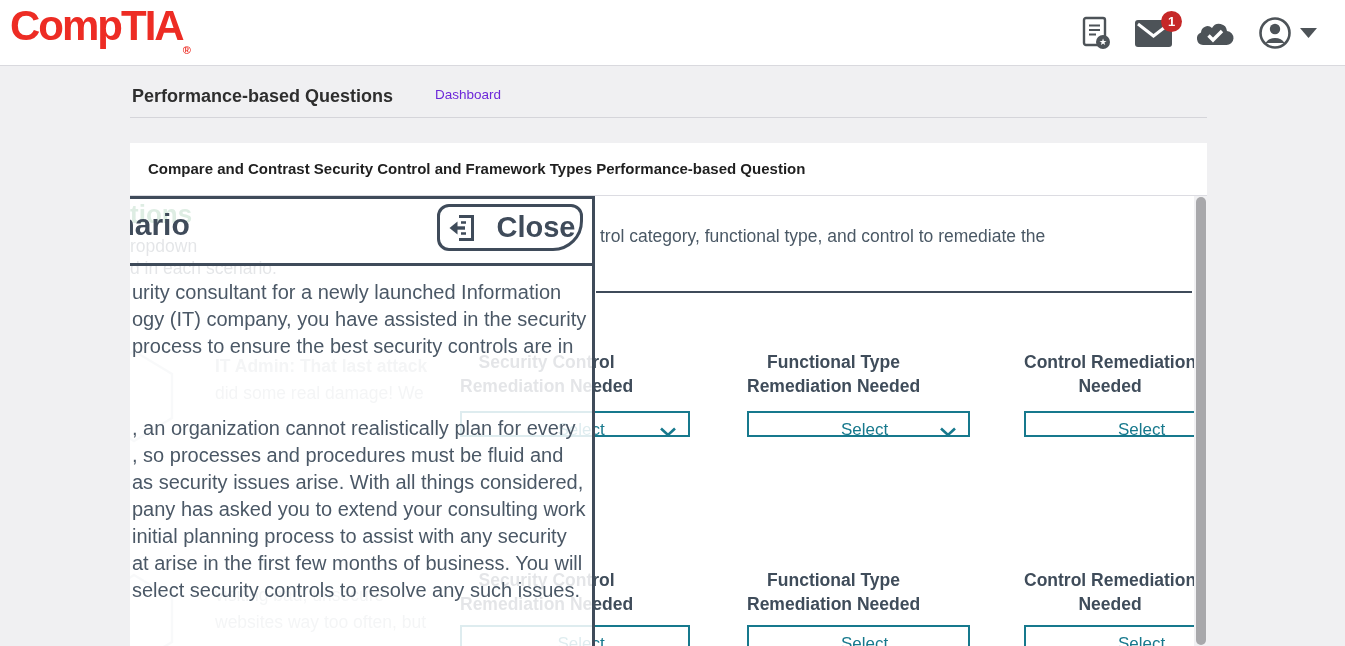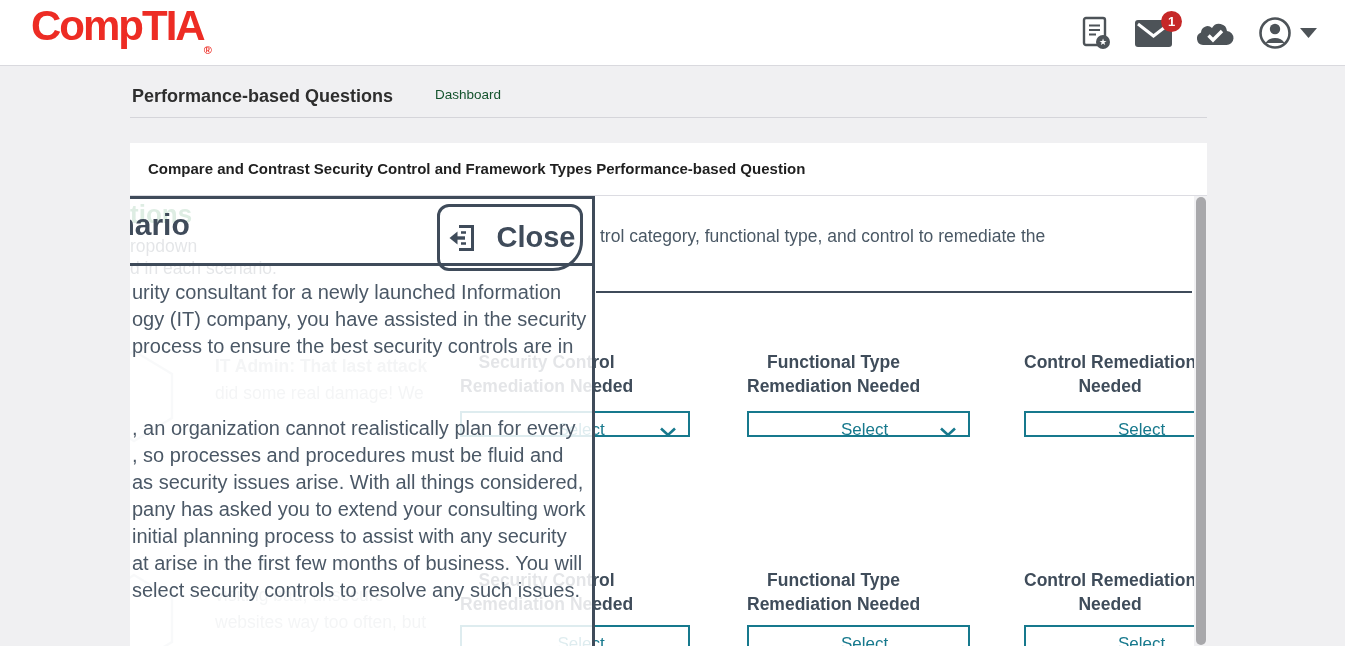--- a/index.html
+++ b/index.html
@@ -10,7 +10,7 @@
   .topbar { position:absolute; left:0; top:0; width:1345px; height:66px;
     background:#ffffff; border-bottom:1px solid #d9d9de; }
   .logo { position:absolute; left:10px; top:2px; font-size:42px; font-weight:800;
-    letter-spacing:-2px; color:#ED2C24;margin-left:21px; }
+    letter-spacing:-2px; color:#ED2C24; }
   .logo .reg { font-size:11px; font-weight:700; vertical-align:-14px; letter-spacing:0; }
   .top-icons { position:absolute; right:28px; top:0; height:66px;
     display:flex; align-items:center; gap:24px; }

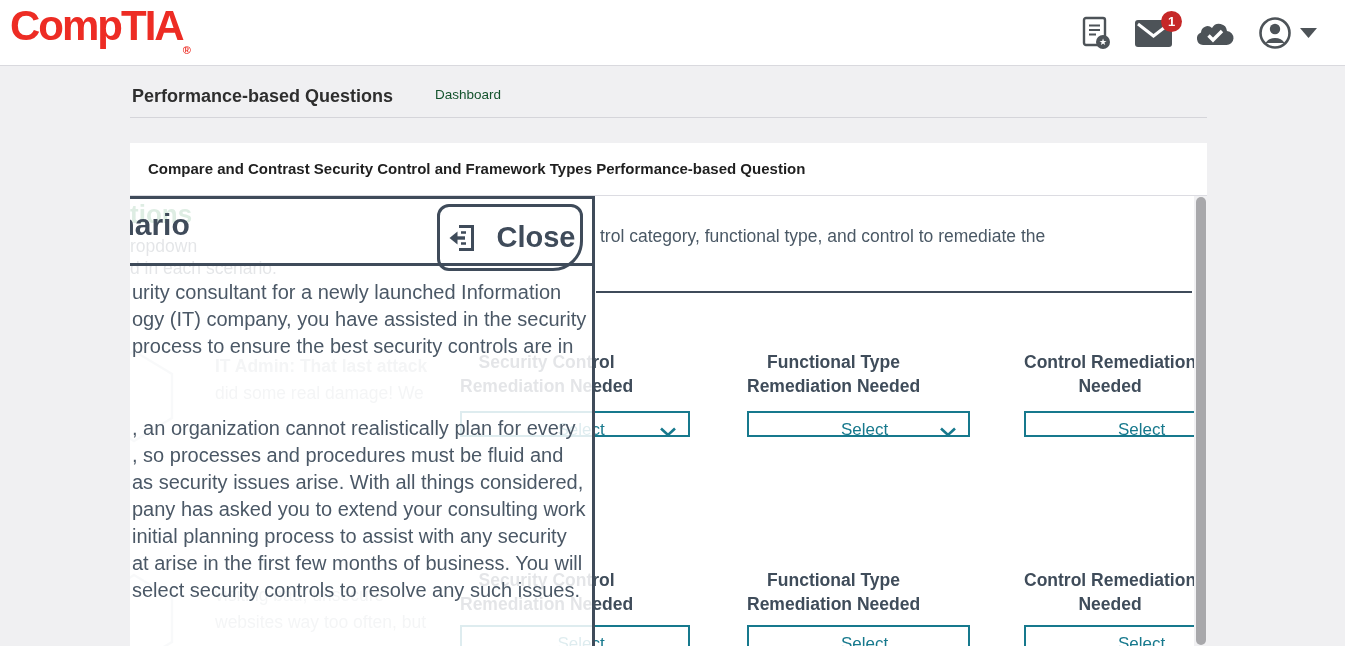--- a/index.html
+++ b/index.html
@@ -22,7 +22,7 @@
   
   .page-title { position:absolute; left:132px; top:86px; font-size:18px;
     font-weight:700; color:#2e2e2e; }
-  .crumb { position:absolute; left:435px; top:87px; font-size:13.5px; color:#14532d; }
+  .crumb { position:absolute; left:435px; top:87px; font-size:13.5px; color:#6d28d9; }
   .title-rule { position:absolute; left:130px; top:117px; width:1077px; height:1px;
     background:#d5d5da; }
 

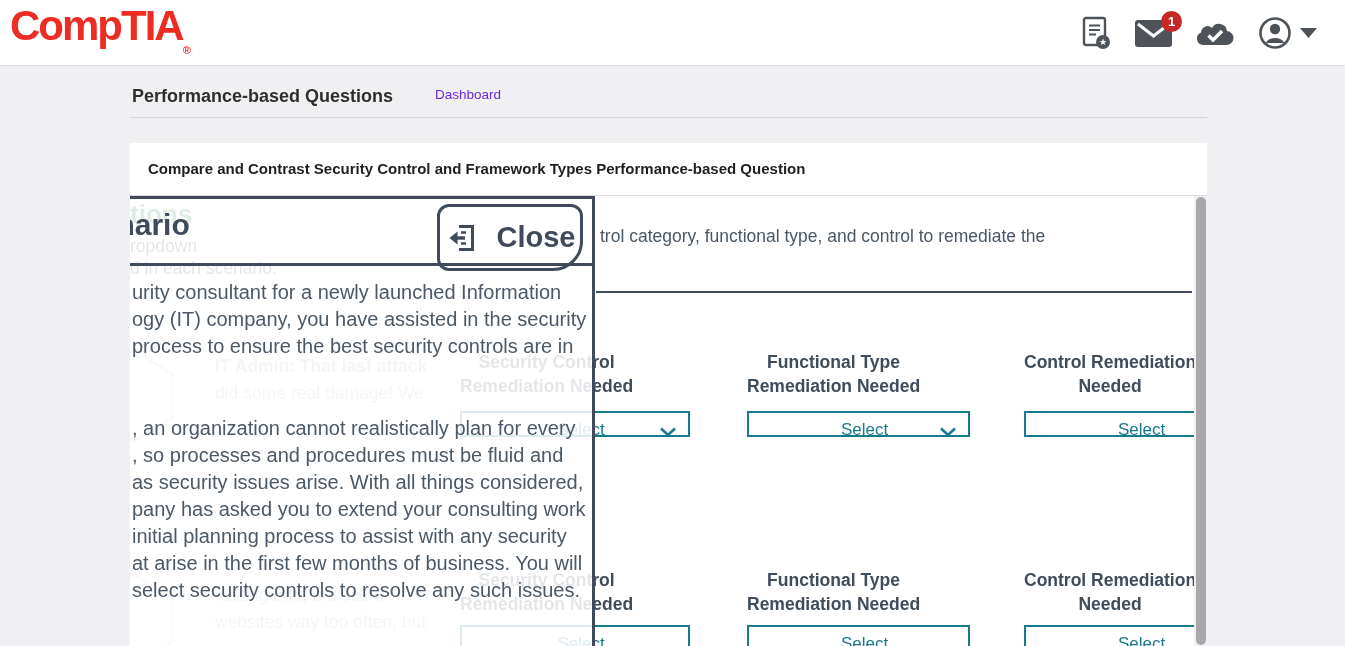--- a/index.html
+++ b/index.html
@@ -61,7 +61,7 @@
     font-weight:700; color:#3f4b5a; white-space:nowrap; }
   .modal-divider { position:absolute; left:-40px; top:67px; width:505px; height:3px;
     background:#3f4b5a; }
-  .close-btn { position:absolute; left:307px; top:8px; width:146px; height:67px;
+  .close-btn { position:absolute; left:307px; top:8px; width:146px; height:47px;
     background:#ffffff; border:3.5px solid #3f4b5a;
     border-radius:12px 12px 30px 12px; display:flex; align-items:center;
     justify-content:center; gap:18px; cursor:pointer; }

